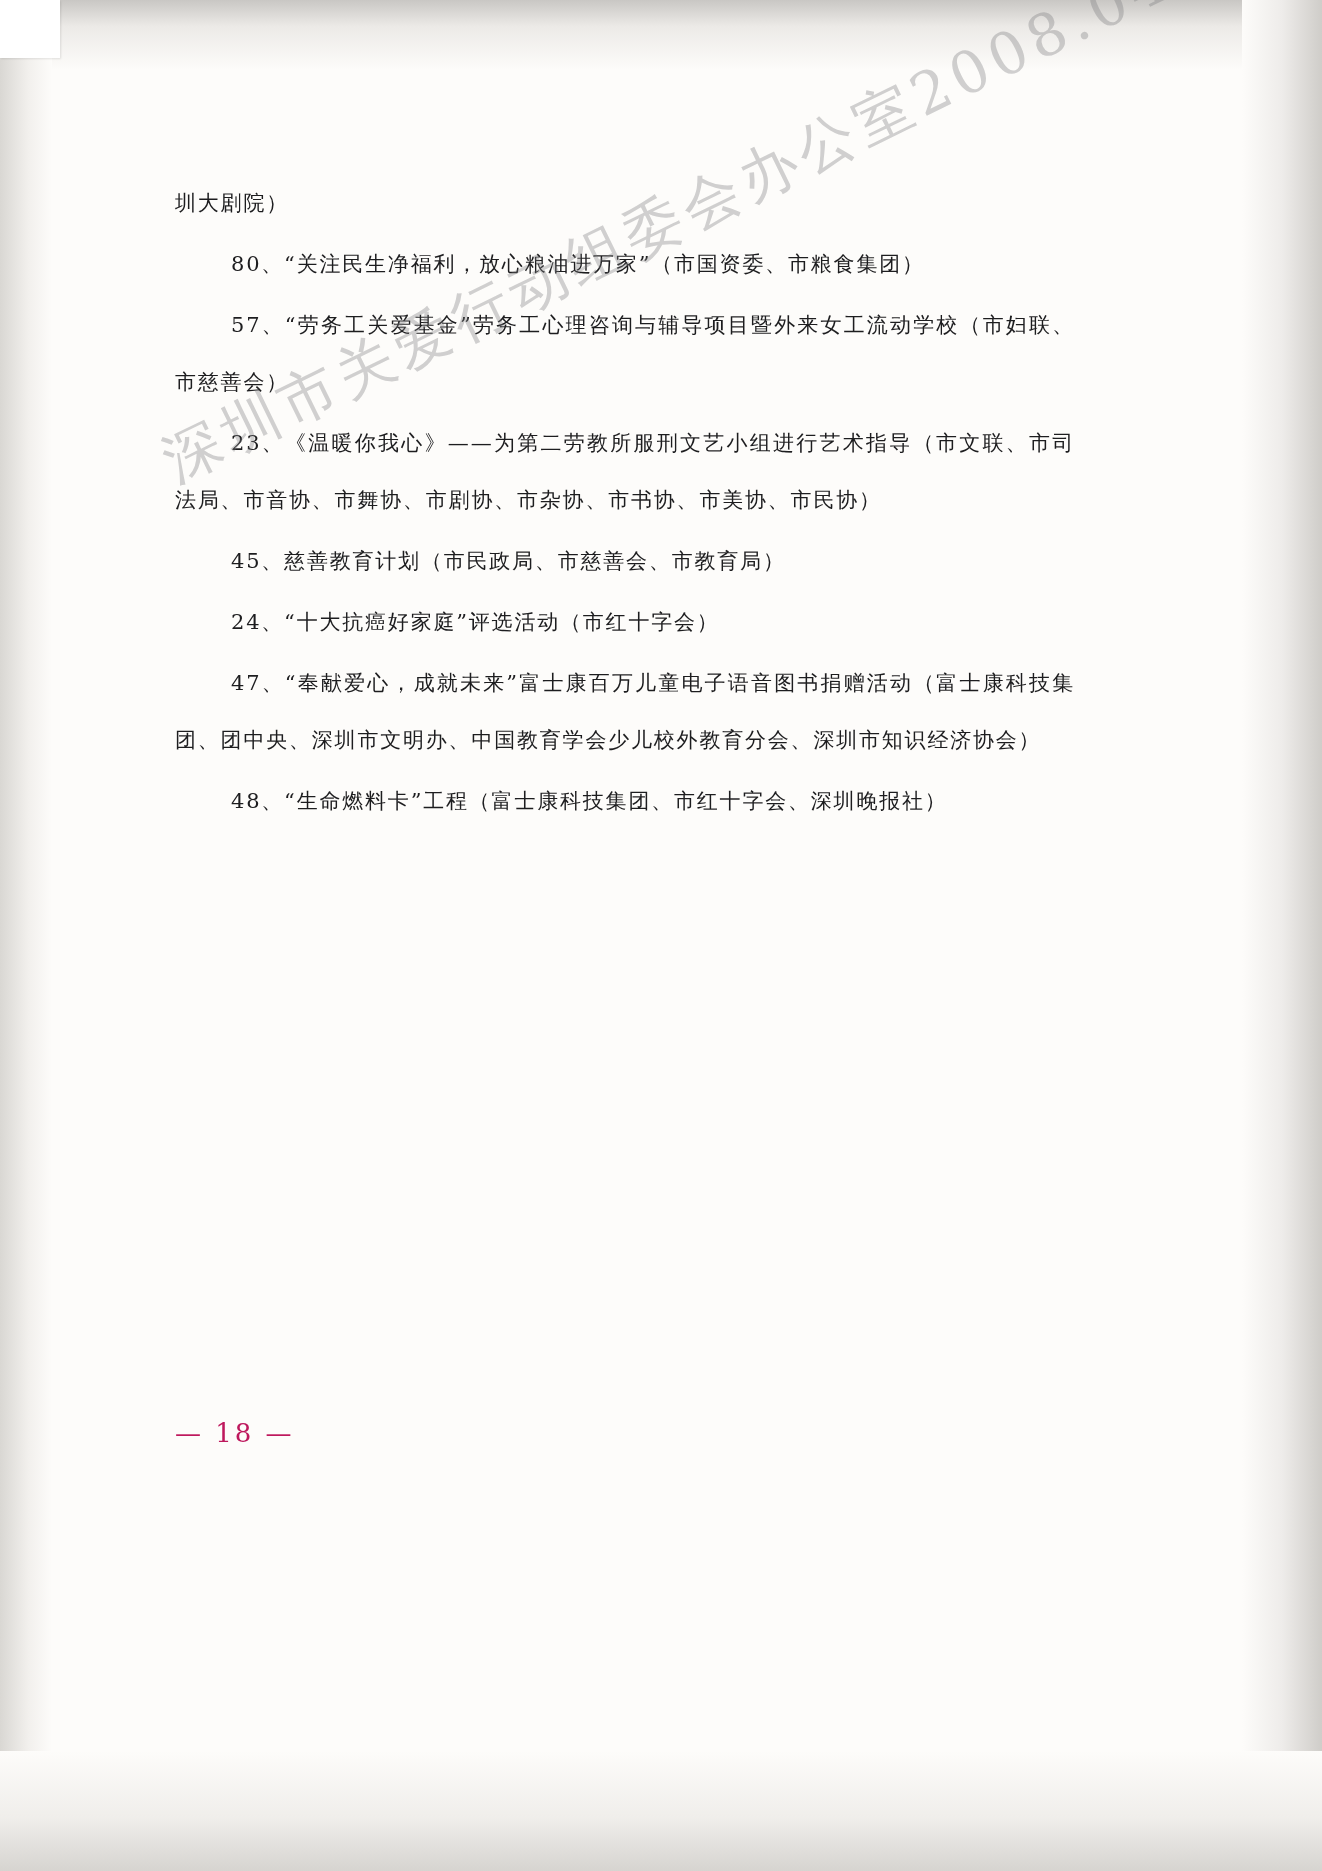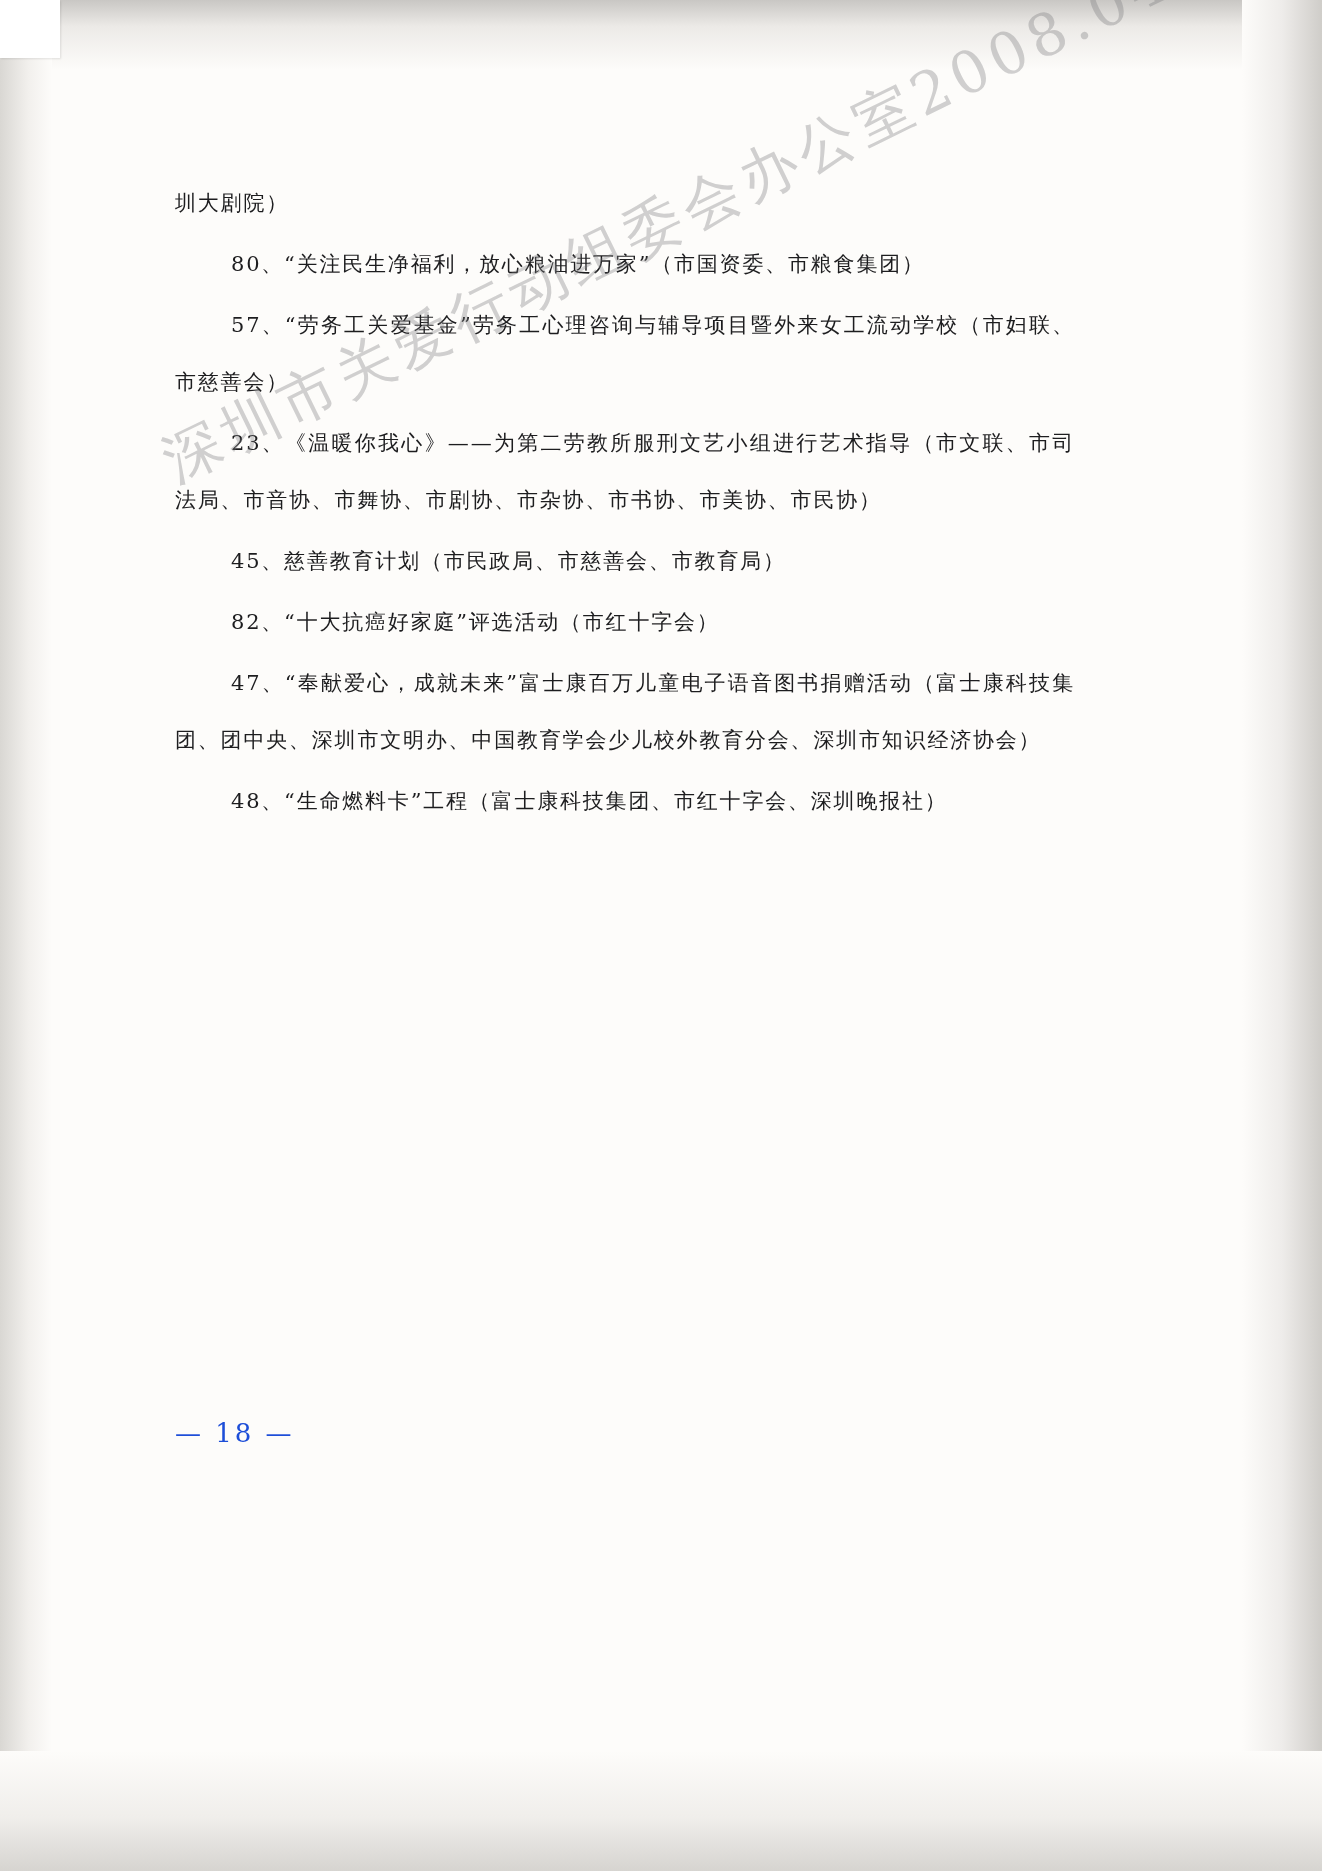--- a/index.html
+++ b/index.html
@@ -122,7 +122,7 @@
     <p class="para indent">57、“劳务工关爱基金”劳务工心理咨询与辅导项目暨外来女工流动学校（市妇联、市慈善会）</p>
     <p class="para indent">23、《温暖你我心》——为第二劳教所服刑文艺小组进行艺术指导（市文联、市司法局、市音协、市舞协、市剧协、市杂协、市书协、市美协、市民协）</p>
     <p class="para indent">45、慈善教育计划（市民政局、市慈善会、市教育局）</p>
-    <p class="para indent">82、“十大抗癌好家庭”评选活动（市红十字会）</p>
+    <p class="para indent">24、“十大抗癌好家庭”评选活动（市红十字会）</p>
     <p class="para indent">47、“奉献爱心，成就未来”富士康百万儿童电子语音图书捐赠活动（富士康科技集团、团中央、深圳市文明办、中国教育学会少儿校外教育分会、深圳市知识经济协会）</p>
     <p class="para indent">48、“生命燃料卡”工程（富士康科技集团、市红十字会、深圳晚报社）</p>
   </div>

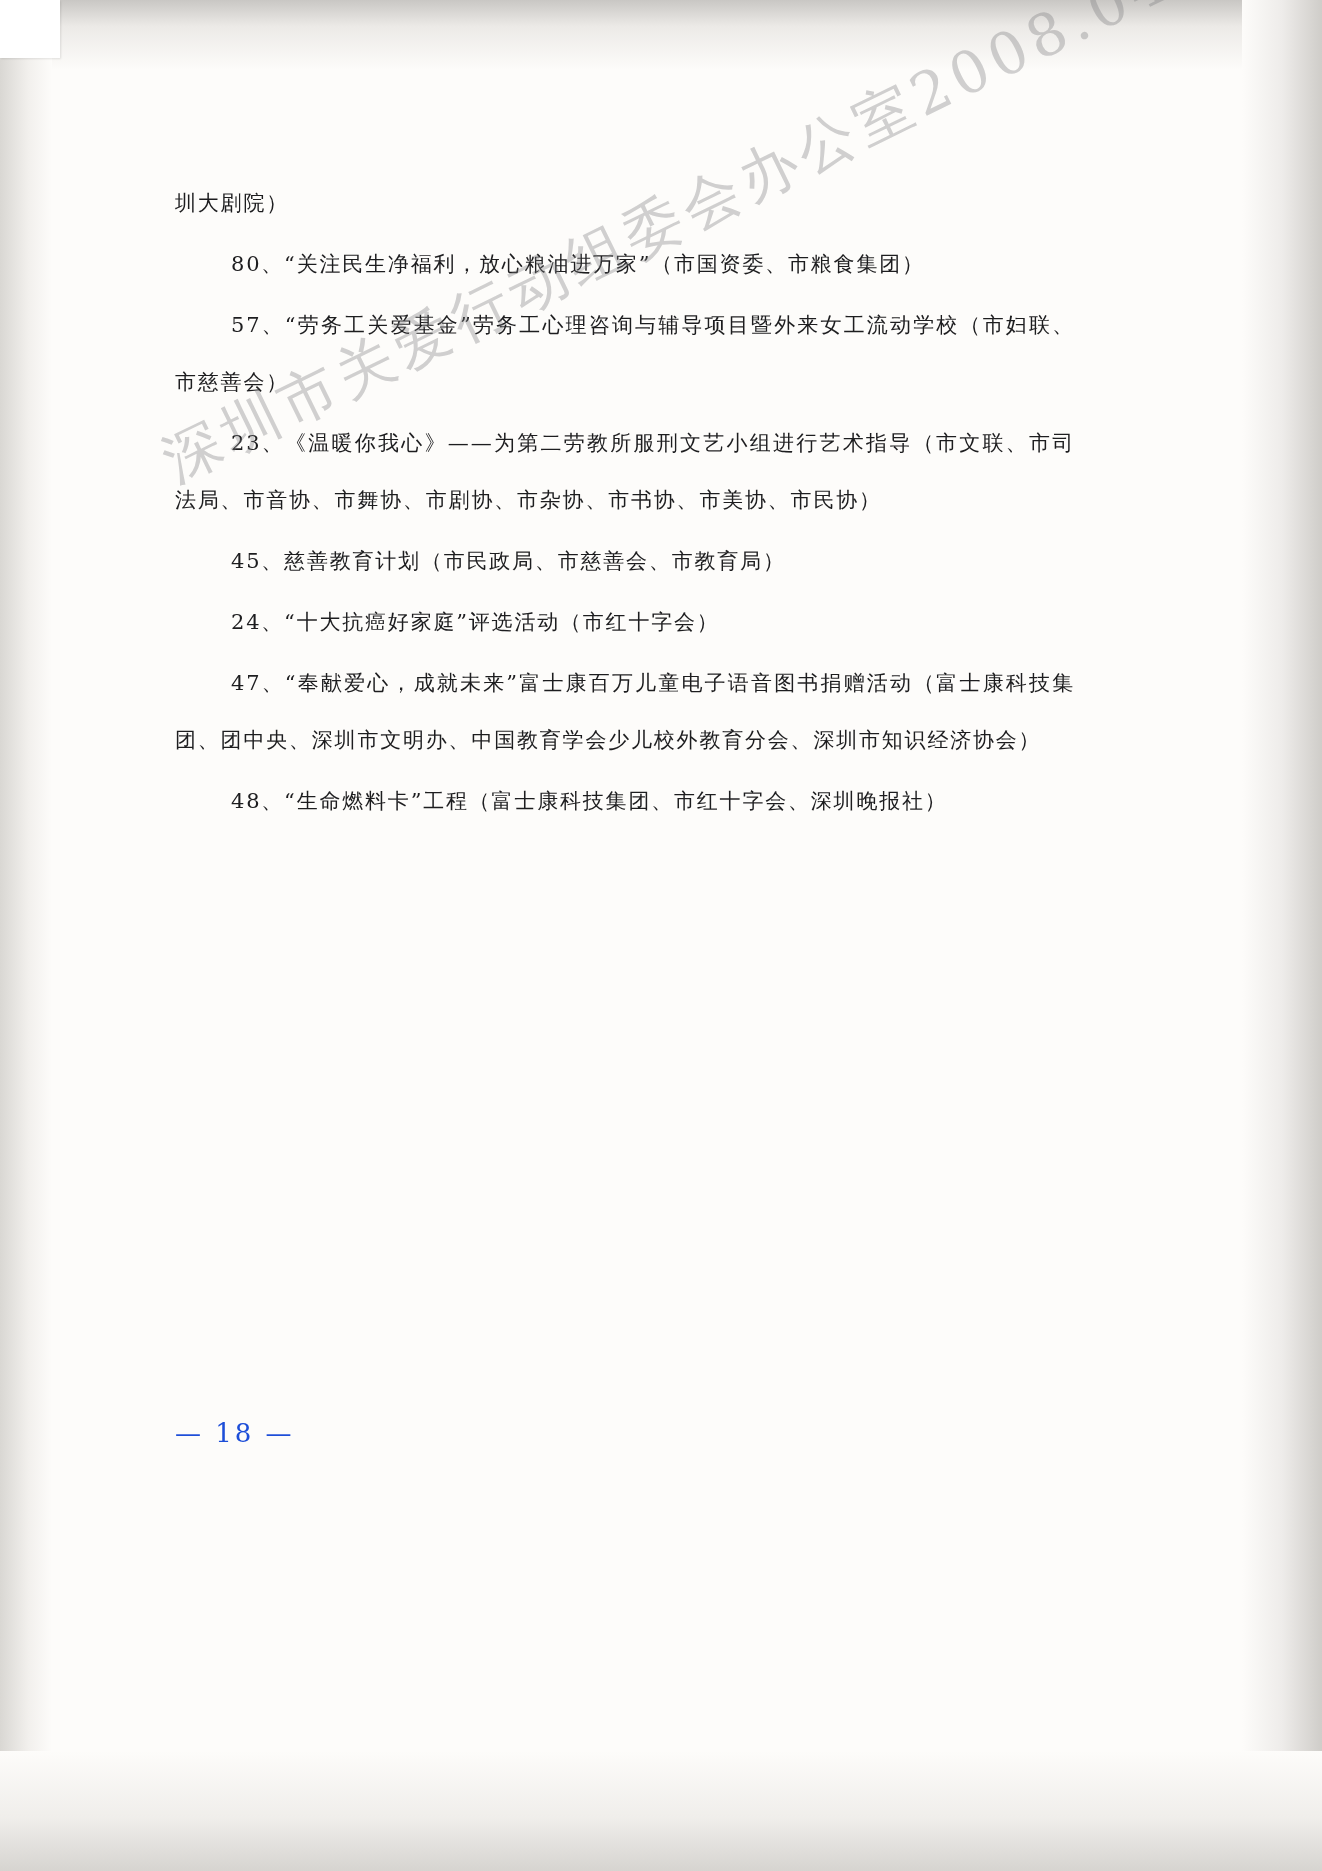--- a/index.html
+++ b/index.html
@@ -82,7 +82,7 @@
     font-family: "DejaVu Serif", "Liberation Serif", serif;
     font-size: 26px;
     letter-spacing: 3px;
-    color: #1d4ed8;
+    color: #be185d;
     z-index: 5;
   }
 

